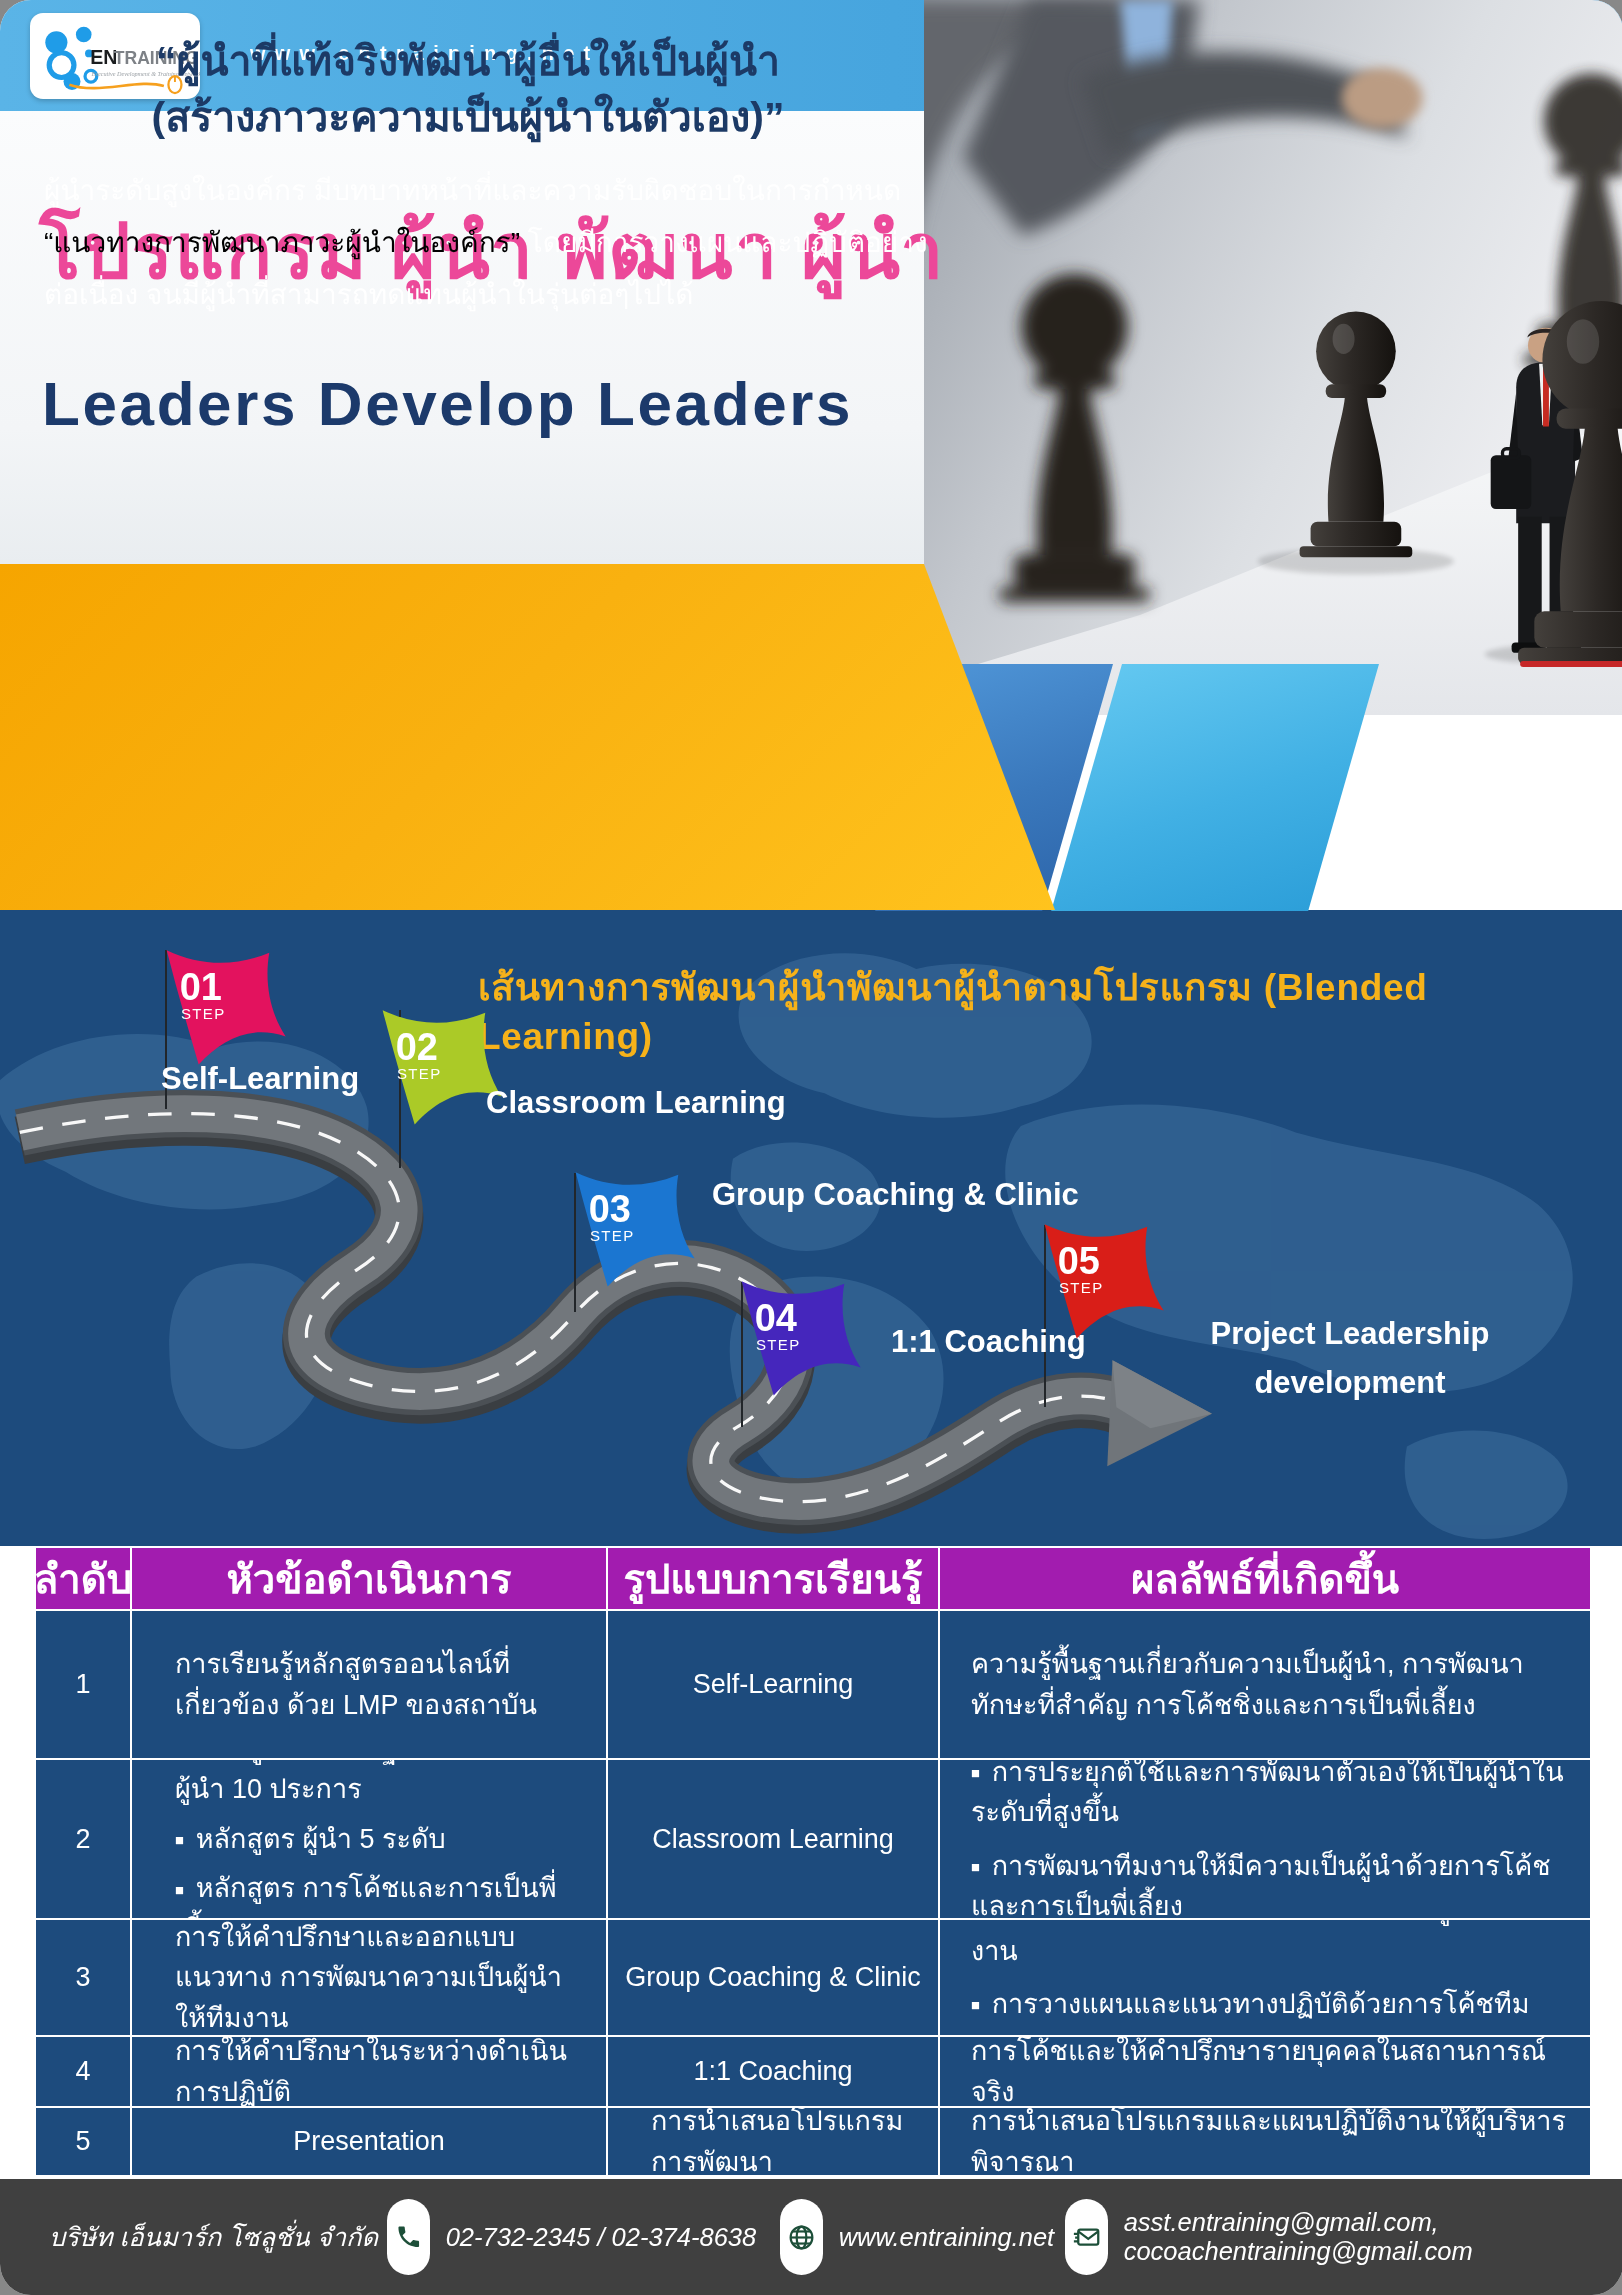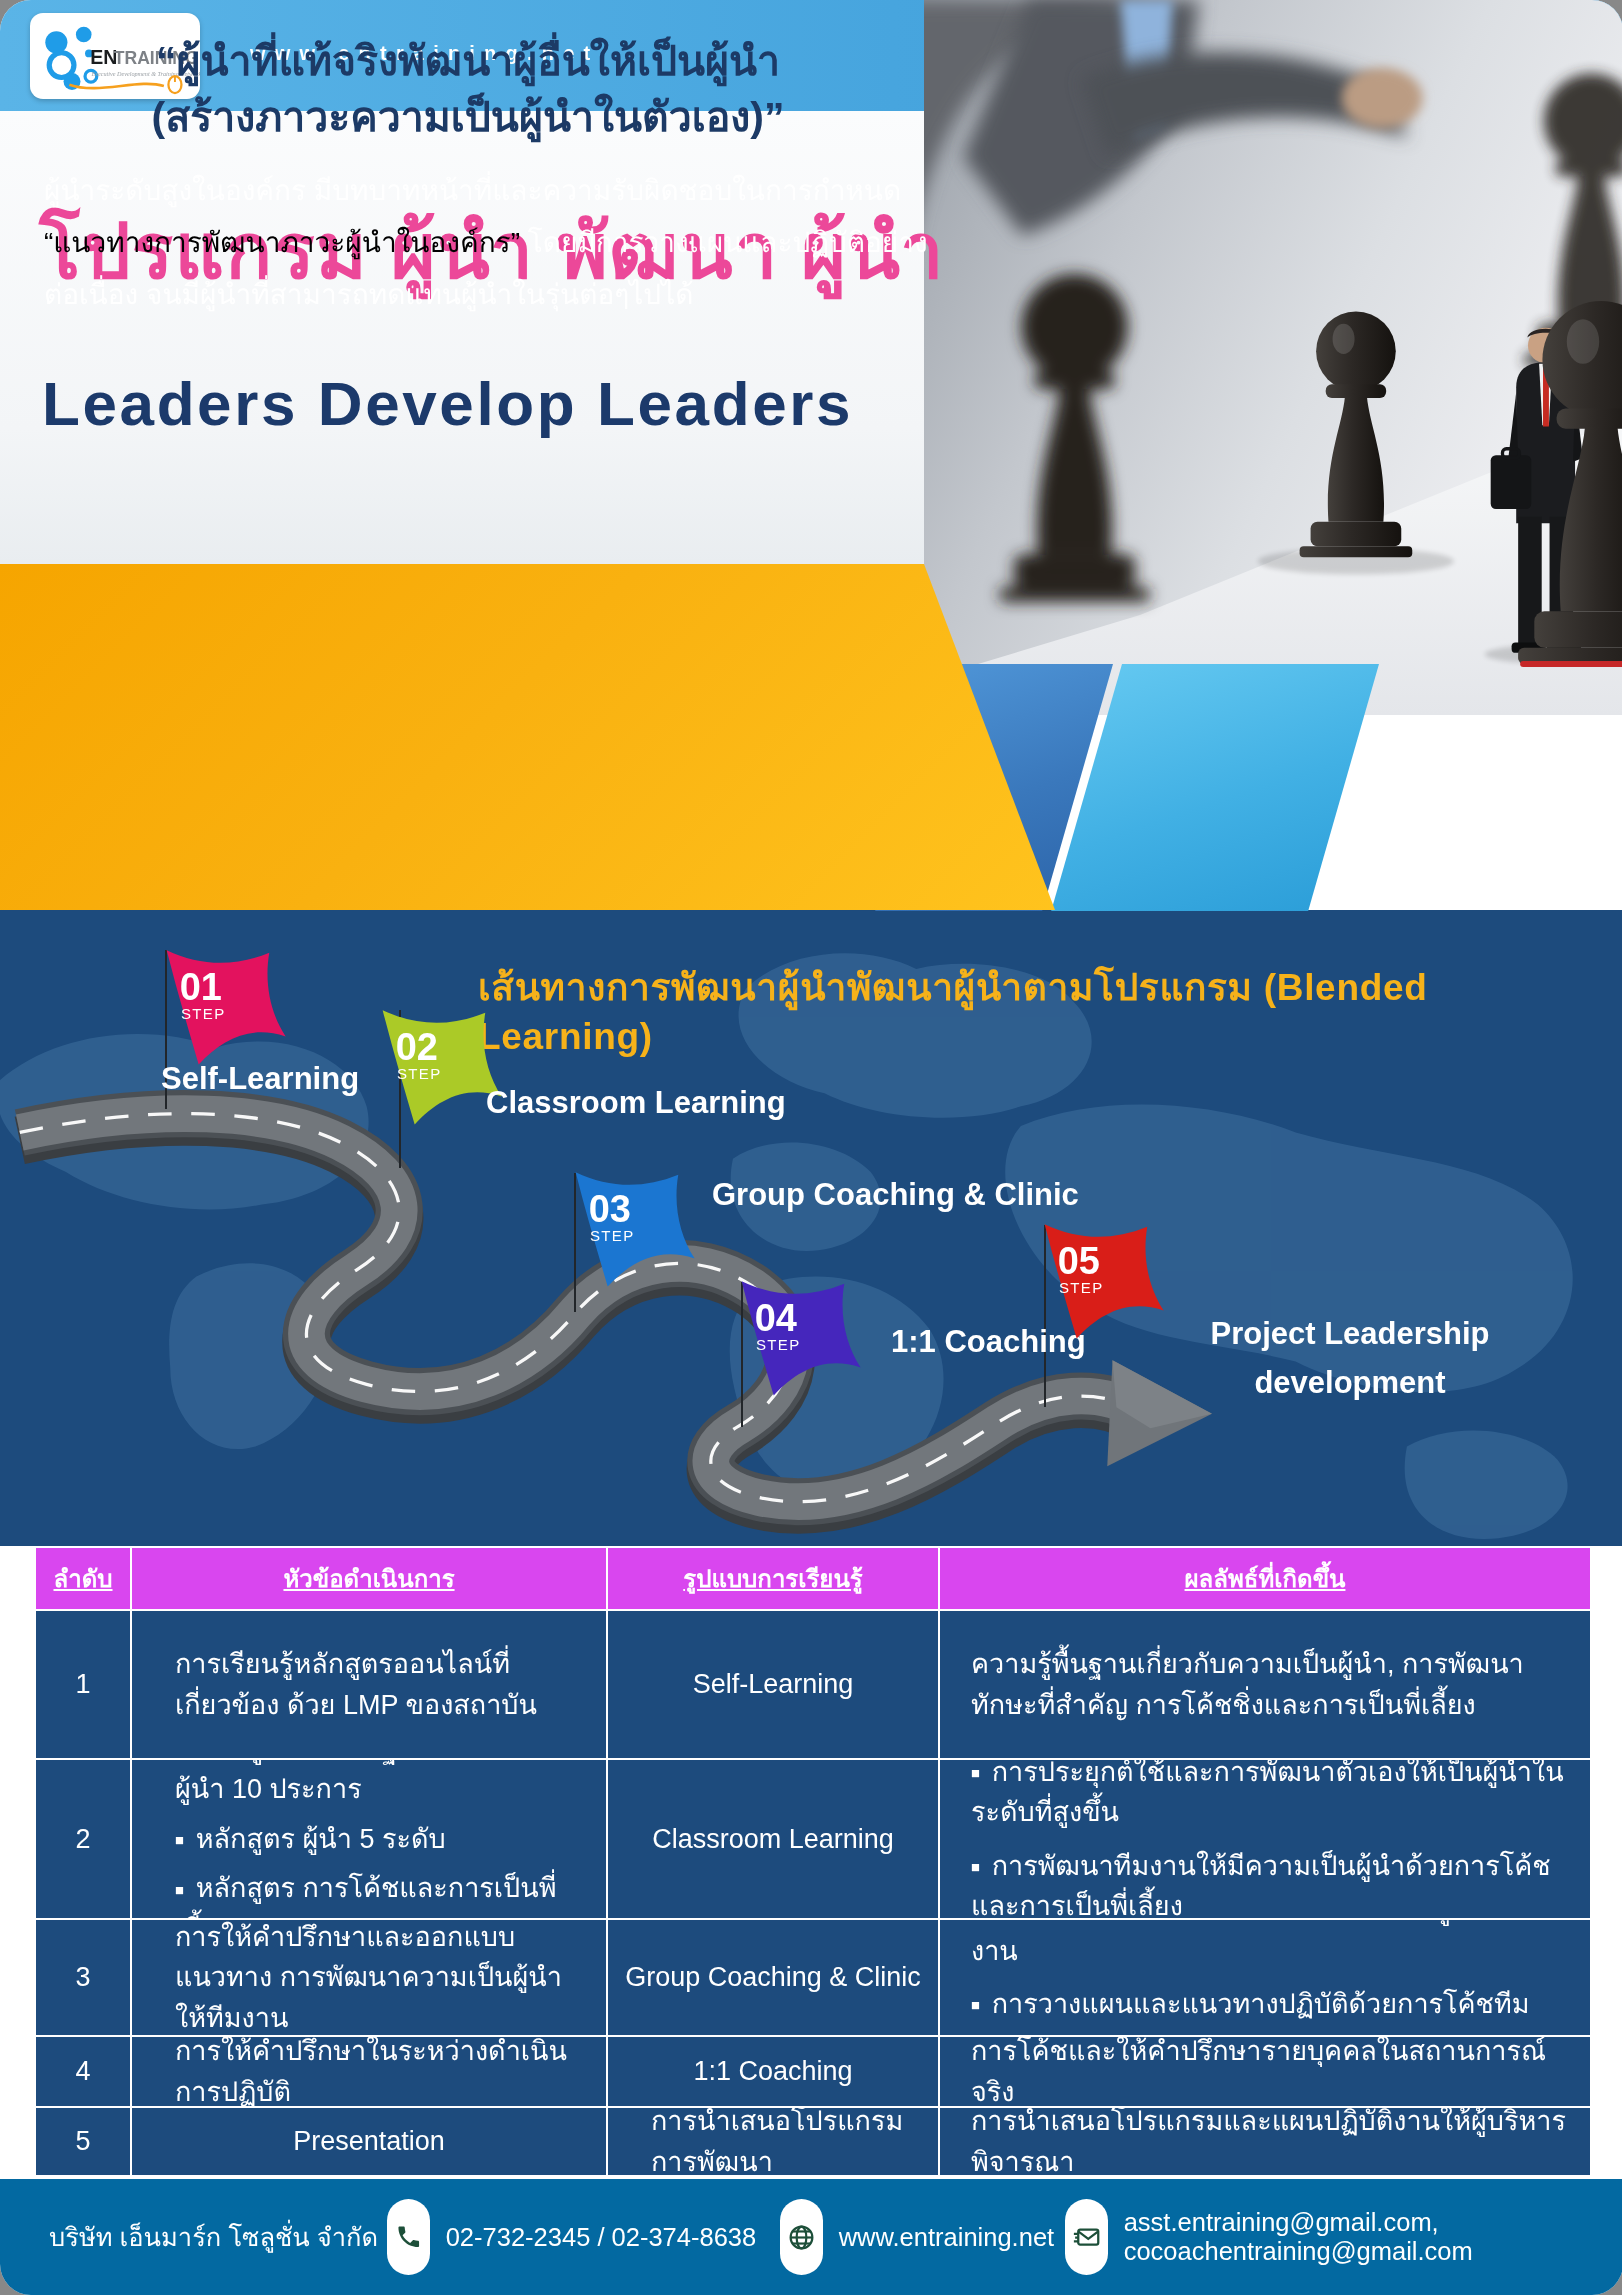--- a/index.html
+++ b/index.html
@@ -61,7 +61,7 @@
         gap:2px;background:#ffffff;border:2px solid #ffffff;}
   .cell{background:#1d4b7d;color:#fff;display:flex;flex-direction:column;justify-content:center;
         font-size:27px;line-height:1.5;overflow:hidden;overflow-wrap:break-word;}
-  .cell.h{background:#d946ef;font-weight:bold;font-size:24px;align-items:center;text-align:center;text-decoration:underline;}
+  .cell.h{background:#a21caf;font-weight:bold;font-size:40px;align-items:center;text-align:center;}
   .c-no{align-items:center;text-align:center;}
   .c-topic{align-items:flex-start;padding:9.2px 18.3px 9.2px 43px;gap:9.2px;}
   .c-form{align-items:center;text-align:center;padding:6.5px 10.5px;}

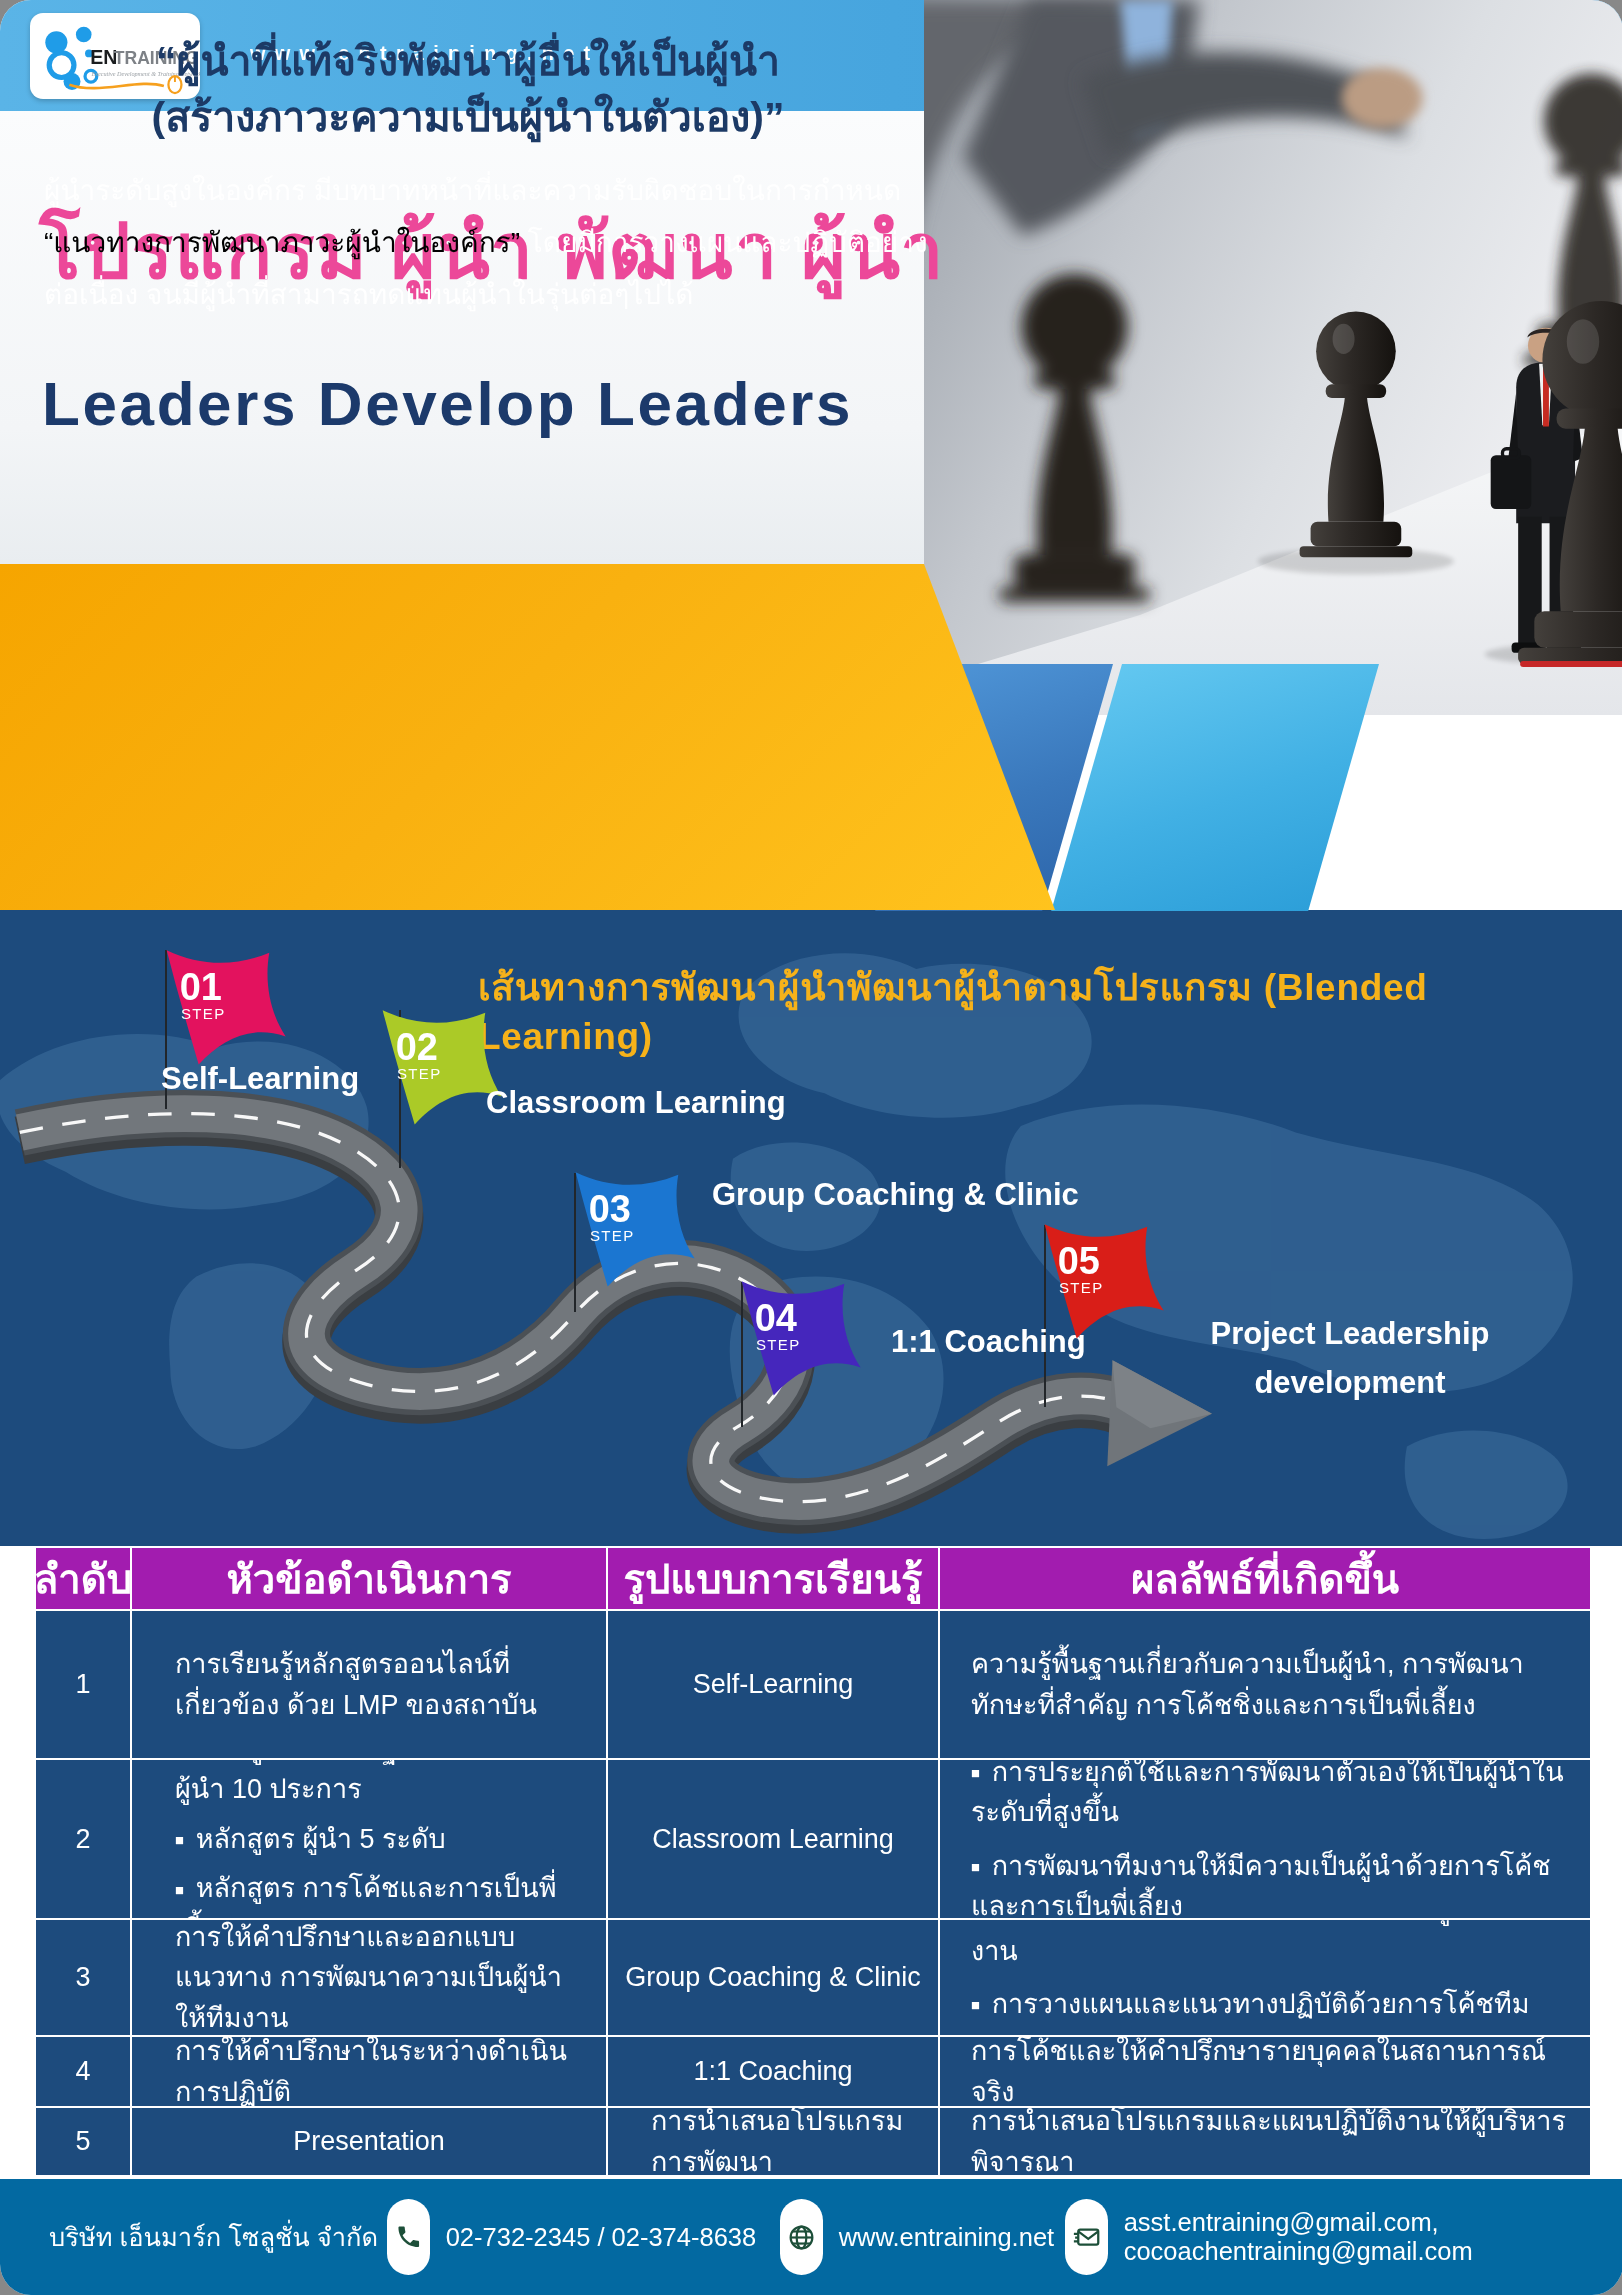--- a/index.html
+++ b/index.html
@@ -70,7 +70,7 @@
   .bullet::before{content:"■";font-size:0.55em;margin-right:11.8px;vertical-align:2.6px;}
 
   
-  .footer{position:absolute;left:0;top:2179px;width:1623px;height:116px;background:#0369a1;z-index:6;}
+  .footer{position:absolute;left:0;top:2179px;width:1623px;height:116px;background:#404040;z-index:6;font-style:italic;}
   .f-group{position:absolute;top:0;height:116px;display:flex;align-items:center;gap:15.7px;color:#fff;font-size:25.5px;}
   .f-company{left:49px;}
   .f-phone{left:387px;}

